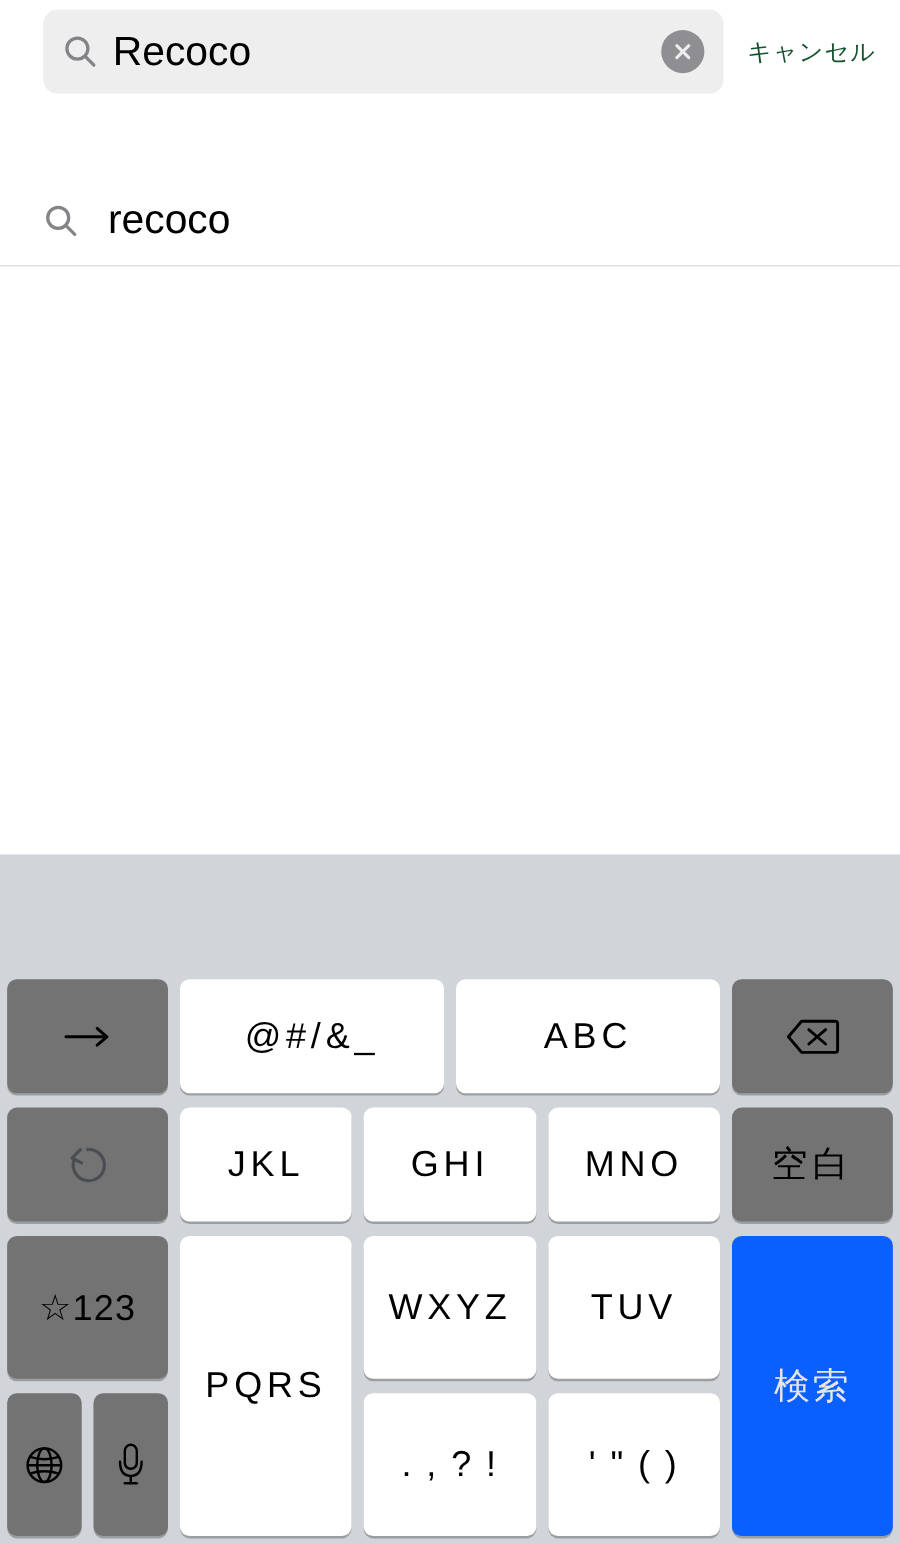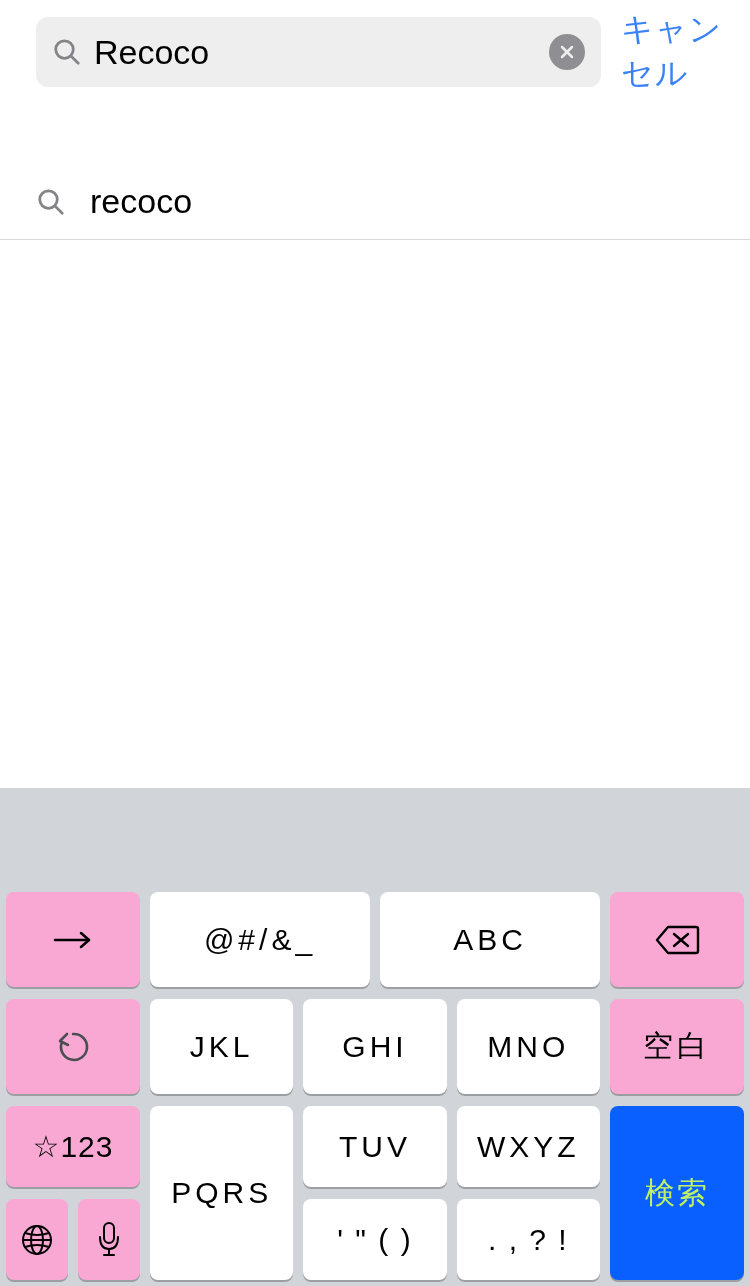--- a/index.html
+++ b/index.html
@@ -60,8 +60,8 @@
       cursor: pointer;
     }
     .cancel-link {
-      color: #3b82f6;
-      font-size: 32px;
+      color: #14532d;
+      font-size: 20px;
       letter-spacing: 1px;
       cursor: pointer;
     }

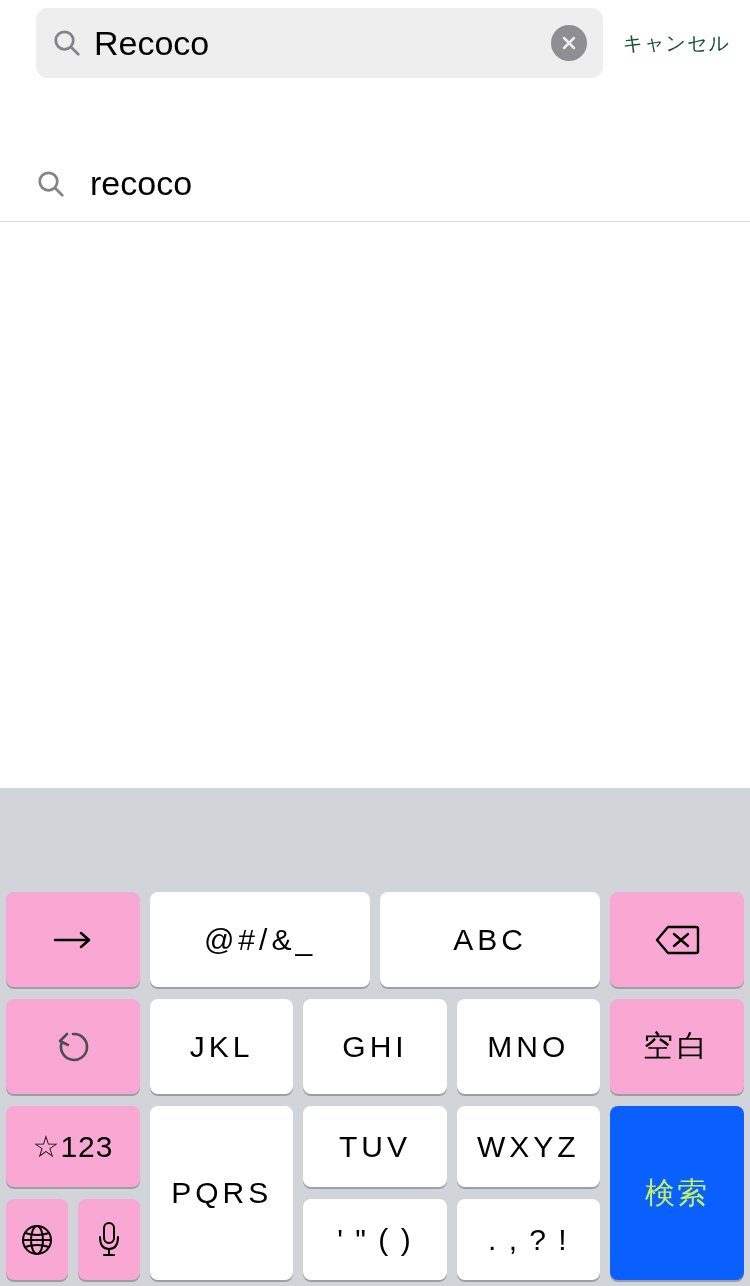--- a/index.html
+++ b/index.html
@@ -120,7 +120,7 @@
       user-select: none;
     }
     .kb-key.gray {
-      background: #f9a8d4;
+      background: #737373;
     }
     .kb-key.blue {
       background: #0a60ff;

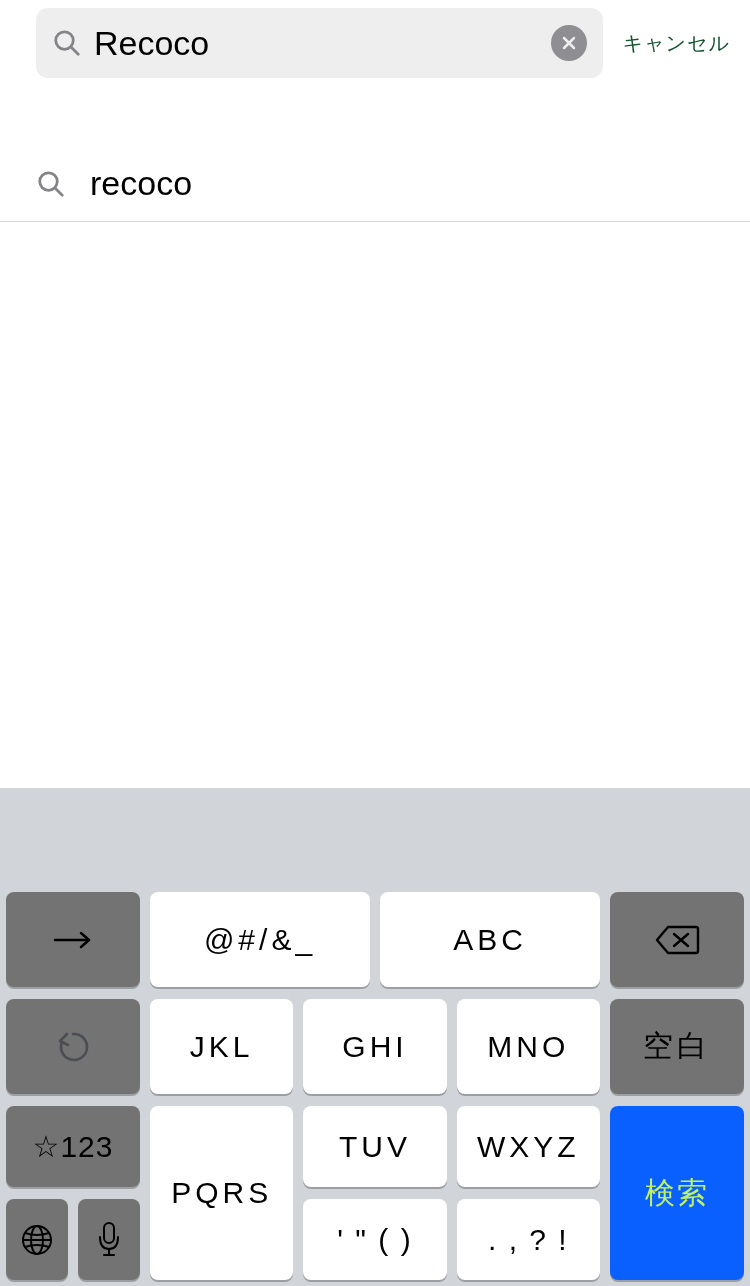--- a/index.html
+++ b/index.html
@@ -99,7 +99,7 @@
       height: 95px;
     }
     .kb-row.tall {
-      height: 174px;
+      height: 250px;
     }
     .kb-col {
       display: flex;

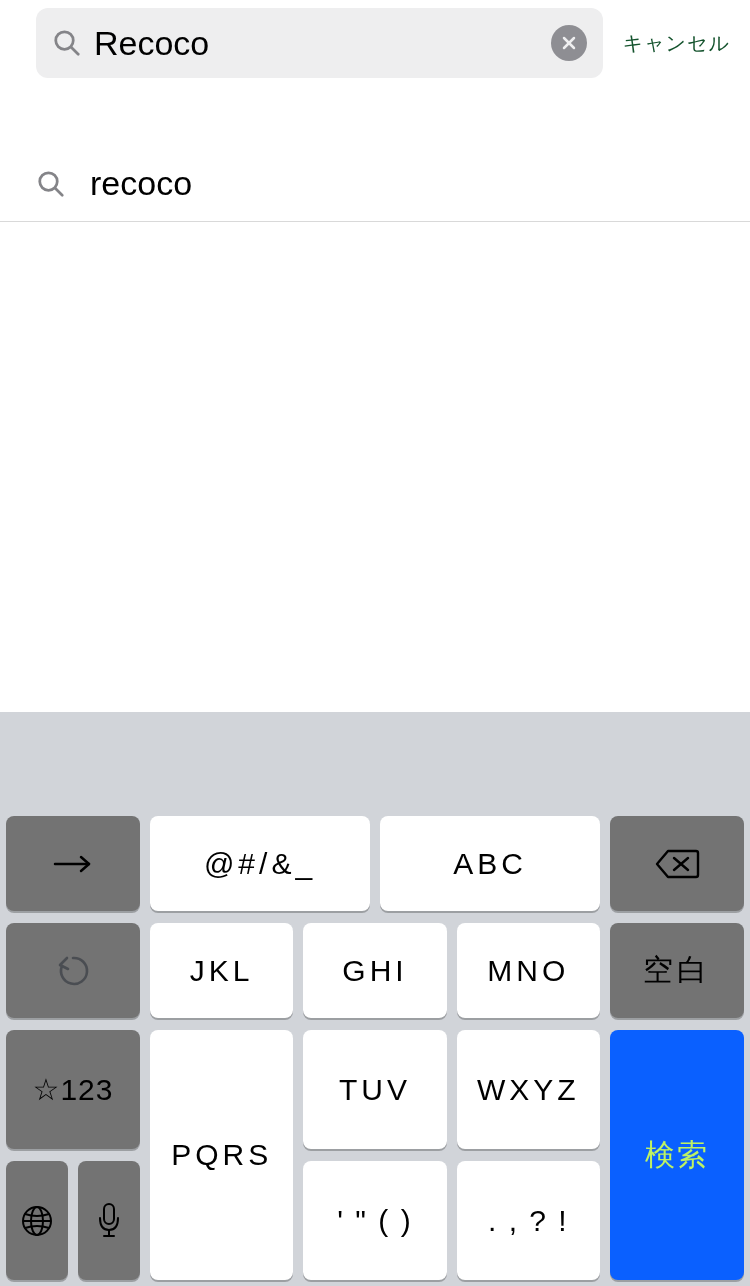--- a/index.html
+++ b/index.html
@@ -239,13 +239,13 @@
       <div class="kb-key kb-half">PQRS</div>
     </div>
     <div class="kb-col kb-main">
+      <div class="kb-key kb-half">WXYZ</div>
+      <div class="kb-key kb-half" style="letter-spacing:2px;">. , ? !</div>
+    </div>
+    <div class="kb-col kb-main">
       <div class="kb-key kb-half">TUV</div>
       <div class="kb-key kb-half" style="letter-spacing:2px;">' " ( )</div>
     </div>
-    <div class="kb-col kb-main">
-      <div class="kb-key kb-half">WXYZ</div>
-      <div class="kb-key kb-half" style="letter-spacing:2px;">. , ? !</div>
-    </div>
     <div class="kb-key blue kb-side">検索</div>
   </div>
 </div>

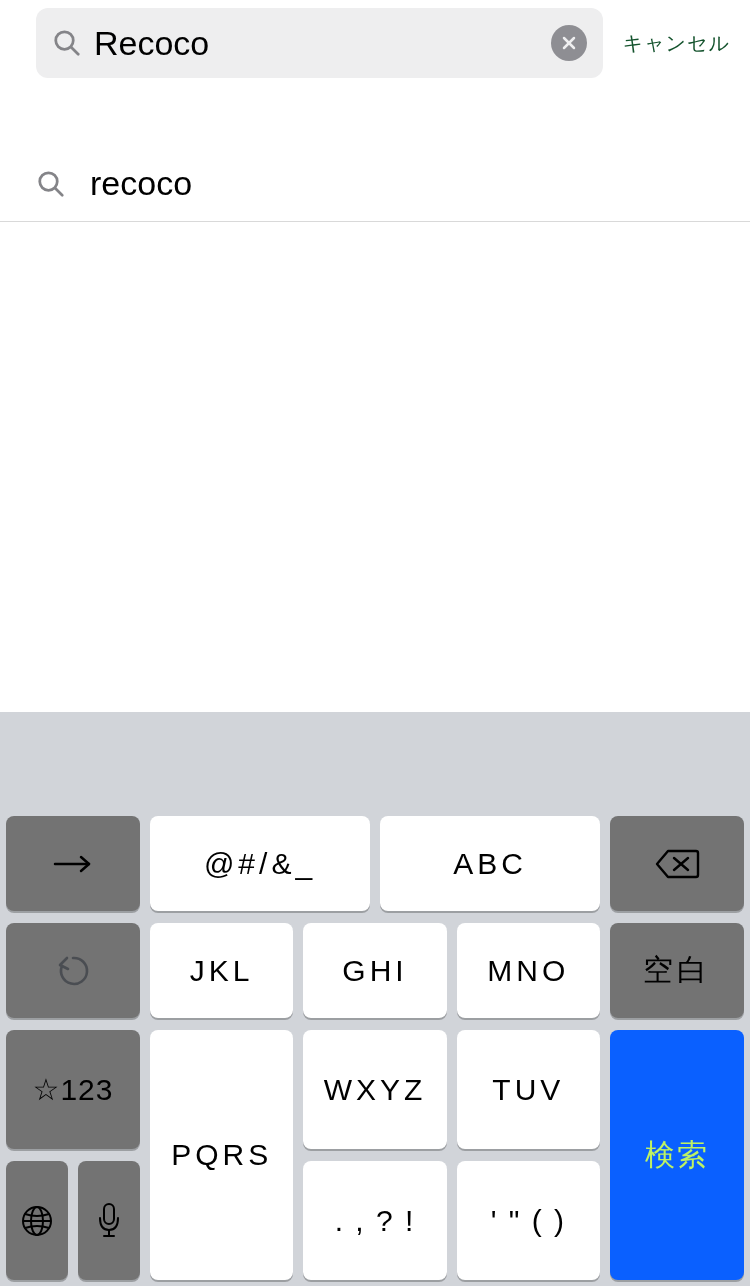--- a/index.html
+++ b/index.html
@@ -124,7 +124,7 @@
     }
     .kb-key.blue {
       background: #0a60ff;
-      color: #bef264;
+      color: #e5e5e5;
       letter-spacing: 2px;
       text-align: center;
     }

